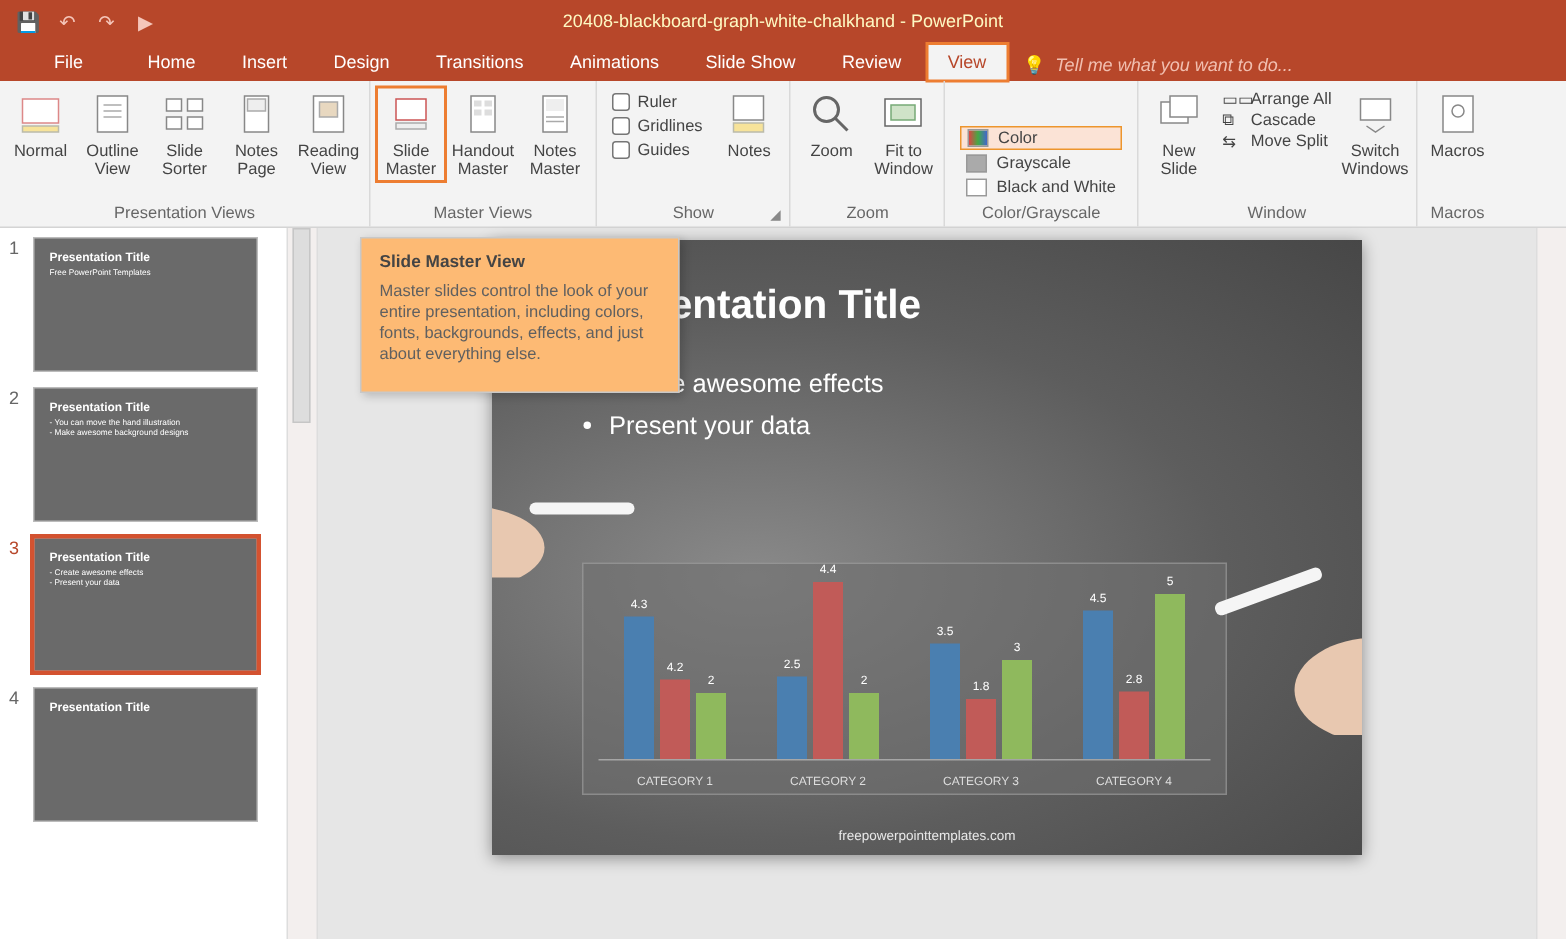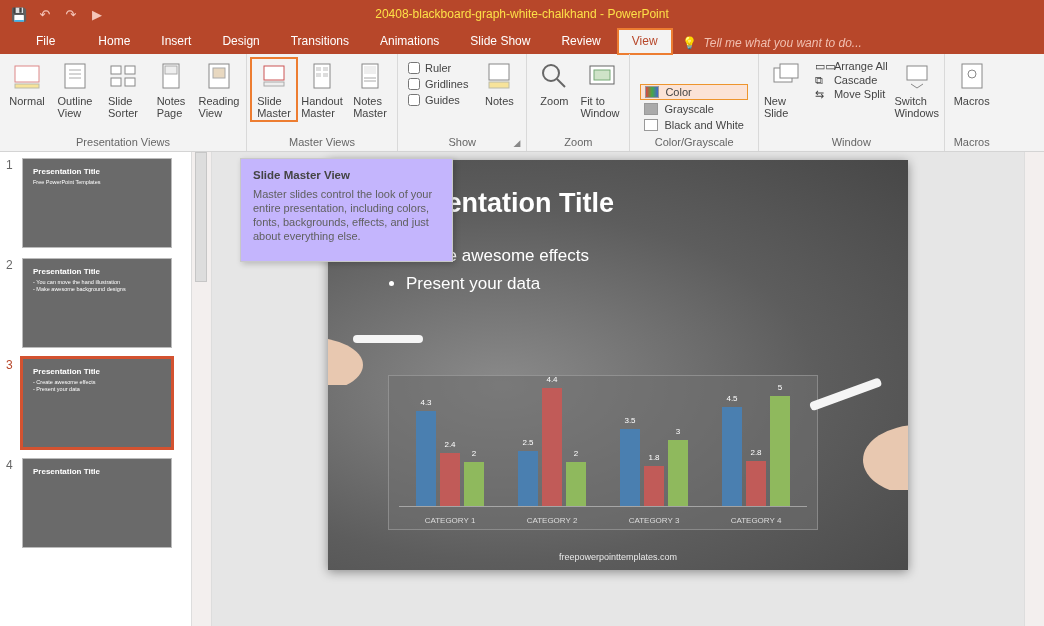--- a/index.html
+++ b/index.html
@@ -9,7 +9,7 @@
 .titlebar { height:28px; background:#b7472a; display:flex; align-items:center; color:#fff; position:relative; }
 .qat { display:flex; align-items:center; gap:4px; padding-left:8px; }
 .qat .qat-icon { width:22px; height:22px; display:flex; align-items:center; justify-content:center; font-size:13px; color:#f5c6ba; }
-.title-text { position:absolute; left:50%; transform:translateX(-50%); font-size:12px; color:#fde047; }
+.title-text { position:absolute; left:50%; transform:translateX(-50%); font-size:12px; color:#fef9c3; }
 
 
 .menutabs { height:26px; background:#b7472a; display:flex; align-items:flex-end; color:#fff; padding-left:22px; gap:3px; }

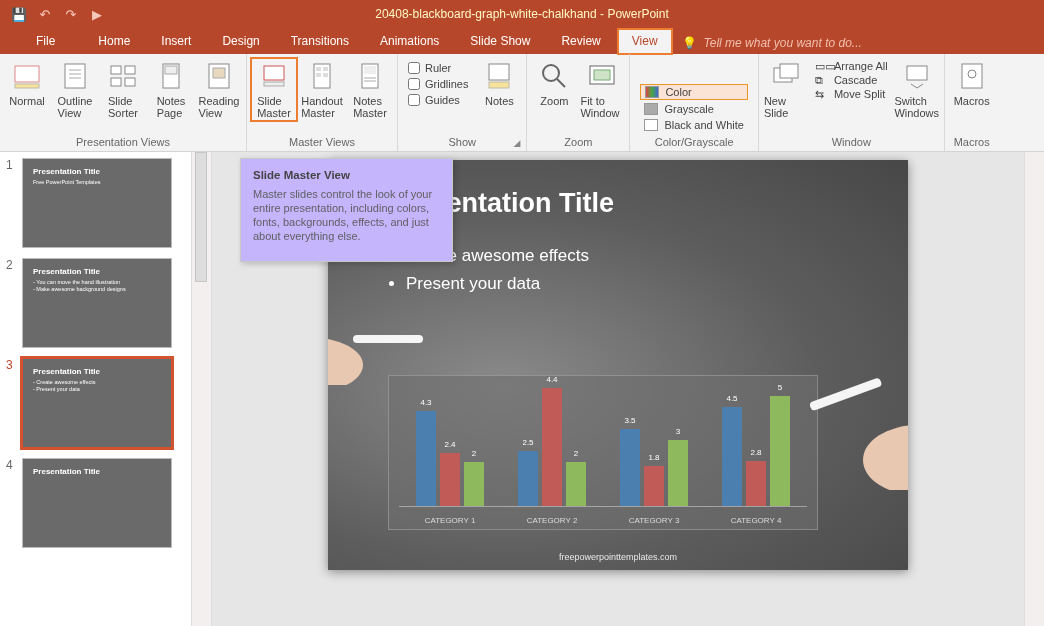--- a/index.html
+++ b/index.html
@@ -27,7 +27,7 @@
 .group-label .launcher { position:absolute; right:2px; bottom:1px; font-size:9px; color:#888; }
 .bigbtn { width:46px; display:flex; flex-direction:column; align-items:center; padding:2px 1px; cursor:pointer; }
 .bigbtn .ico { width:32px; height:32px; margin-bottom:3px; display:flex; align-items:center; justify-content:center; }
-.bigbtn .lbl { font-size:11px; line-height:12px; color:#444; }
+.bigbtn .lbl { font-size:11px; text-align:center; line-height:12px; color:#444; }
 .bigbtn.highlight { outline:2px solid #ed7d31; outline-offset:-1px; }
 .chk-col { display:flex; flex-direction:column; gap:4px; padding:4px 6px; }
 .chk-row { display:flex; align-items:center; gap:5px; font-size:11px; color:#444; }

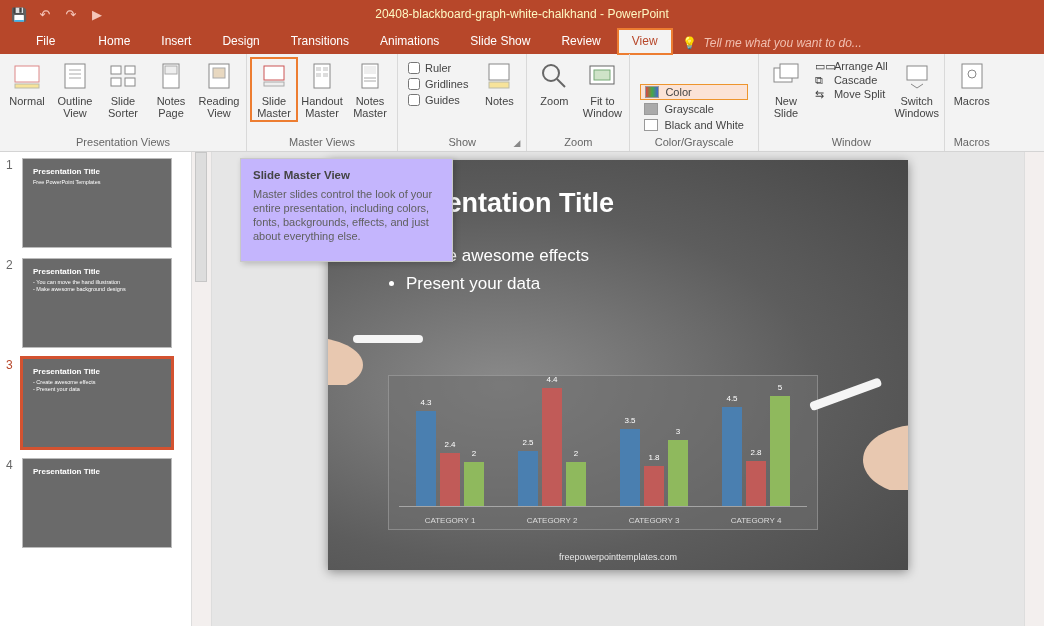--- a/index.html
+++ b/index.html
@@ -75,7 +75,7 @@
 .hand-right { position:absolute; right:-50px; bottom:80px; width:170px; height:130px; }
 
 
-.tooltip { position:absolute; top:158px; left:240px; width:213px; background:#c4b5fd; border:1px solid #c8c8c8; box-shadow:2px 2px 6px rgba(0,0,0,.2); padding:10px 12px; font-size:11px; color:#606060; z-index:50;}
+.tooltip { position:absolute; top:158px; left:240px; width:213px; background:#fdba74; border:1px solid #c8c8c8; box-shadow:2px 2px 6px rgba(0,0,0,.2); padding:10px 12px; font-size:11px; color:#606060; z-index:50;}
 .tooltip .tt-title { font-weight:600; color:#444; margin-bottom:6px; font-size:11.5px;}
 .tooltip p { margin-bottom:8px; line-height:14px;}
 

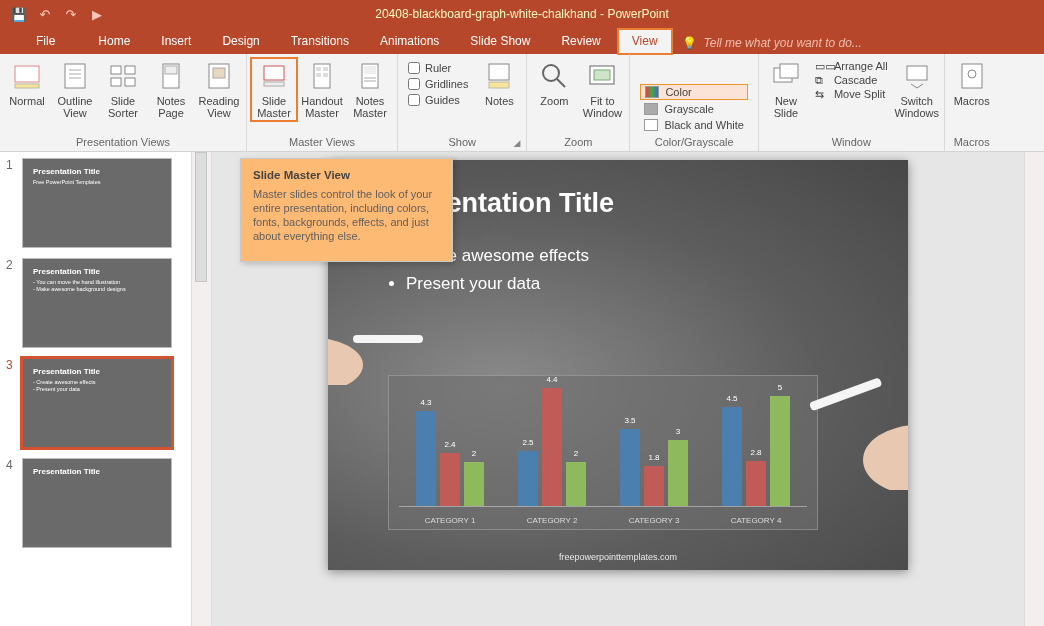--- a/index.html
+++ b/index.html
@@ -387,7 +387,7 @@
                 <div class="v">4.3</div>
               </div>
               <div class="bar s1" style="height:52.8px">
-                <div class="v">2.4</div>
+                <div class="v">4.2</div>
               </div>
               <div class="bar s2" style="height:44px">
                 <div class="v">2</div>

